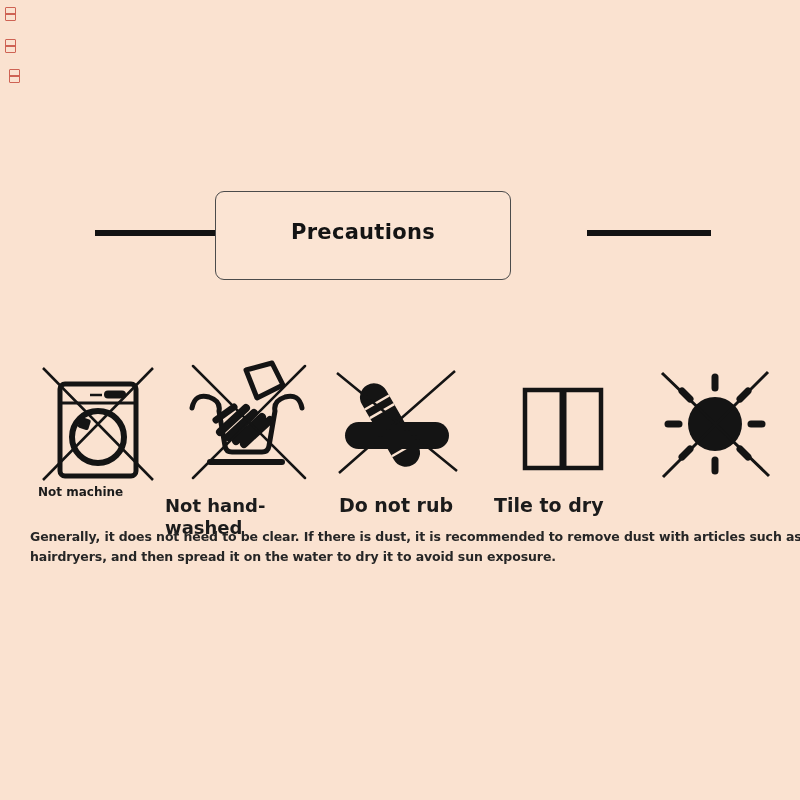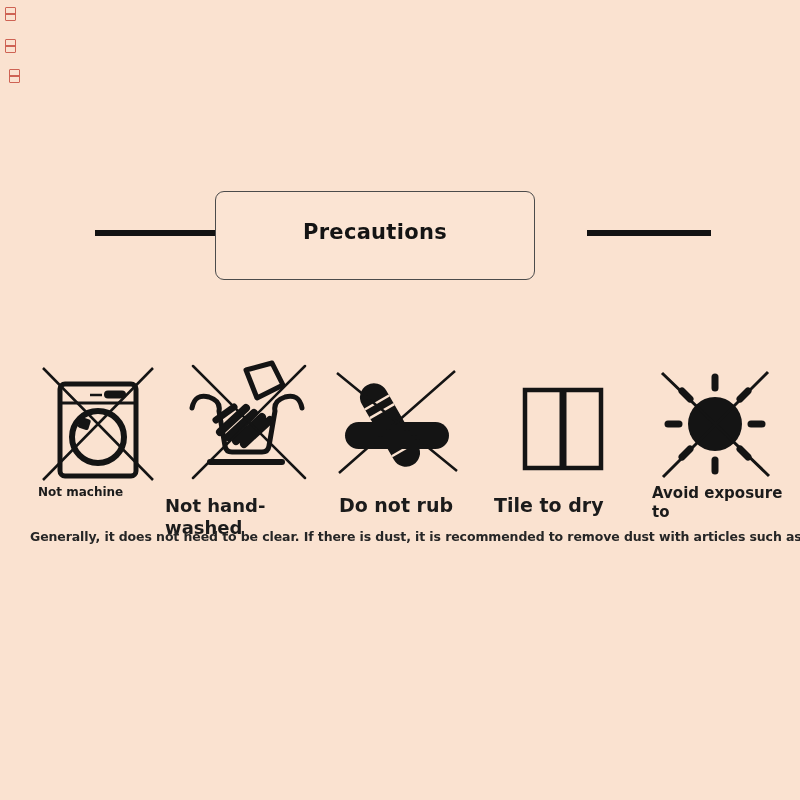--- a/index.html
+++ b/index.html
@@ -24,7 +24,7 @@
   .rule-left{left:95px;width:121px;}
   .rule-right{left:587px;width:124px;}
   .title-box{
-    position:absolute;left:215px;top:191px;width:320px;height:89px;
+    position:absolute;left:215px;top:191px;width:296px;height:89px;
     border:1.5px solid #4b4b4b;border-radius:9px;
     background:#fbe4d3;
     box-sizing:border-box;

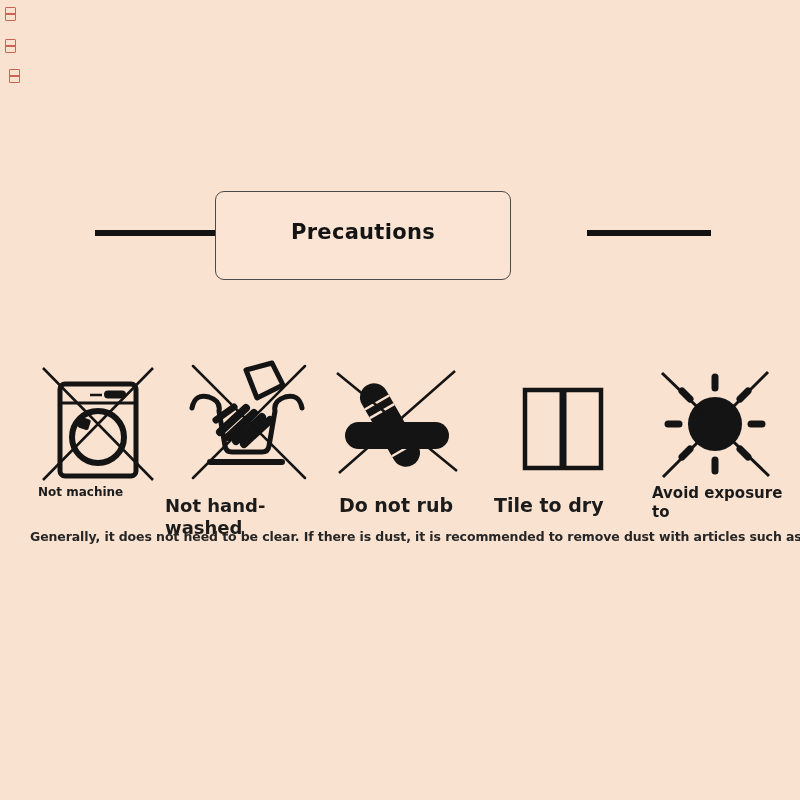--- a/index.html
+++ b/index.html
@@ -142,7 +142,6 @@
       <div>Tile to dry</div>
     </div>
     <div class="lbl lbl-5">
-      <div>Avoid exposure to</div>
     </div>
   </div>
 

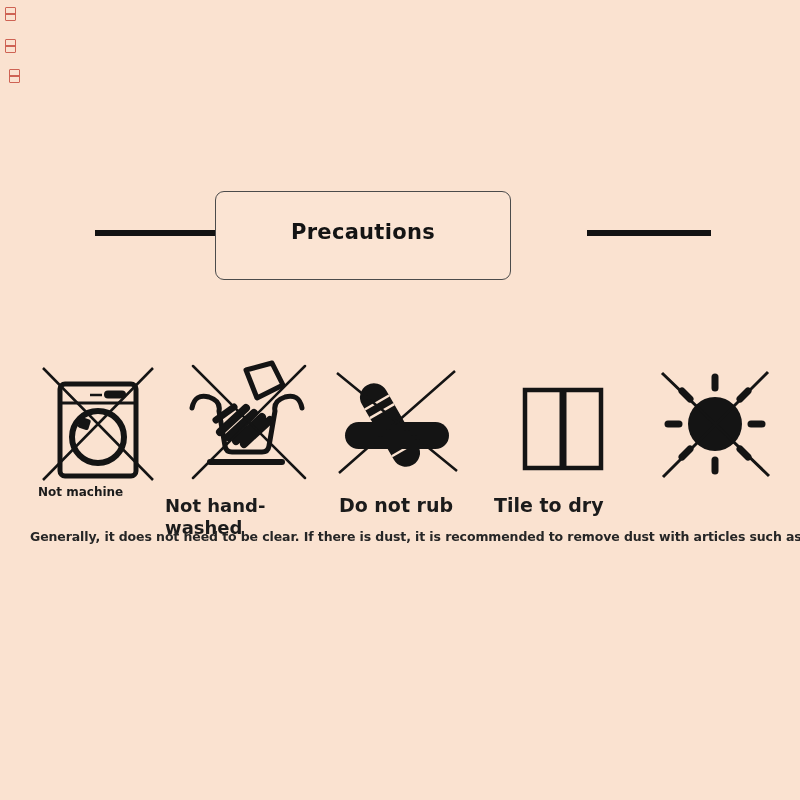--- a/index.html
+++ b/index.html
@@ -147,6 +147,7 @@
 
   <div class="footer">
     <div>Generally, it does not need to be clear. If there is dust, it is recommended to remove dust with articles such as combs and</div>
+    <div>hairdryers, and then spread it on the water to dry it to avoid sun exposure.</div>
   </div>
 
 </div>

